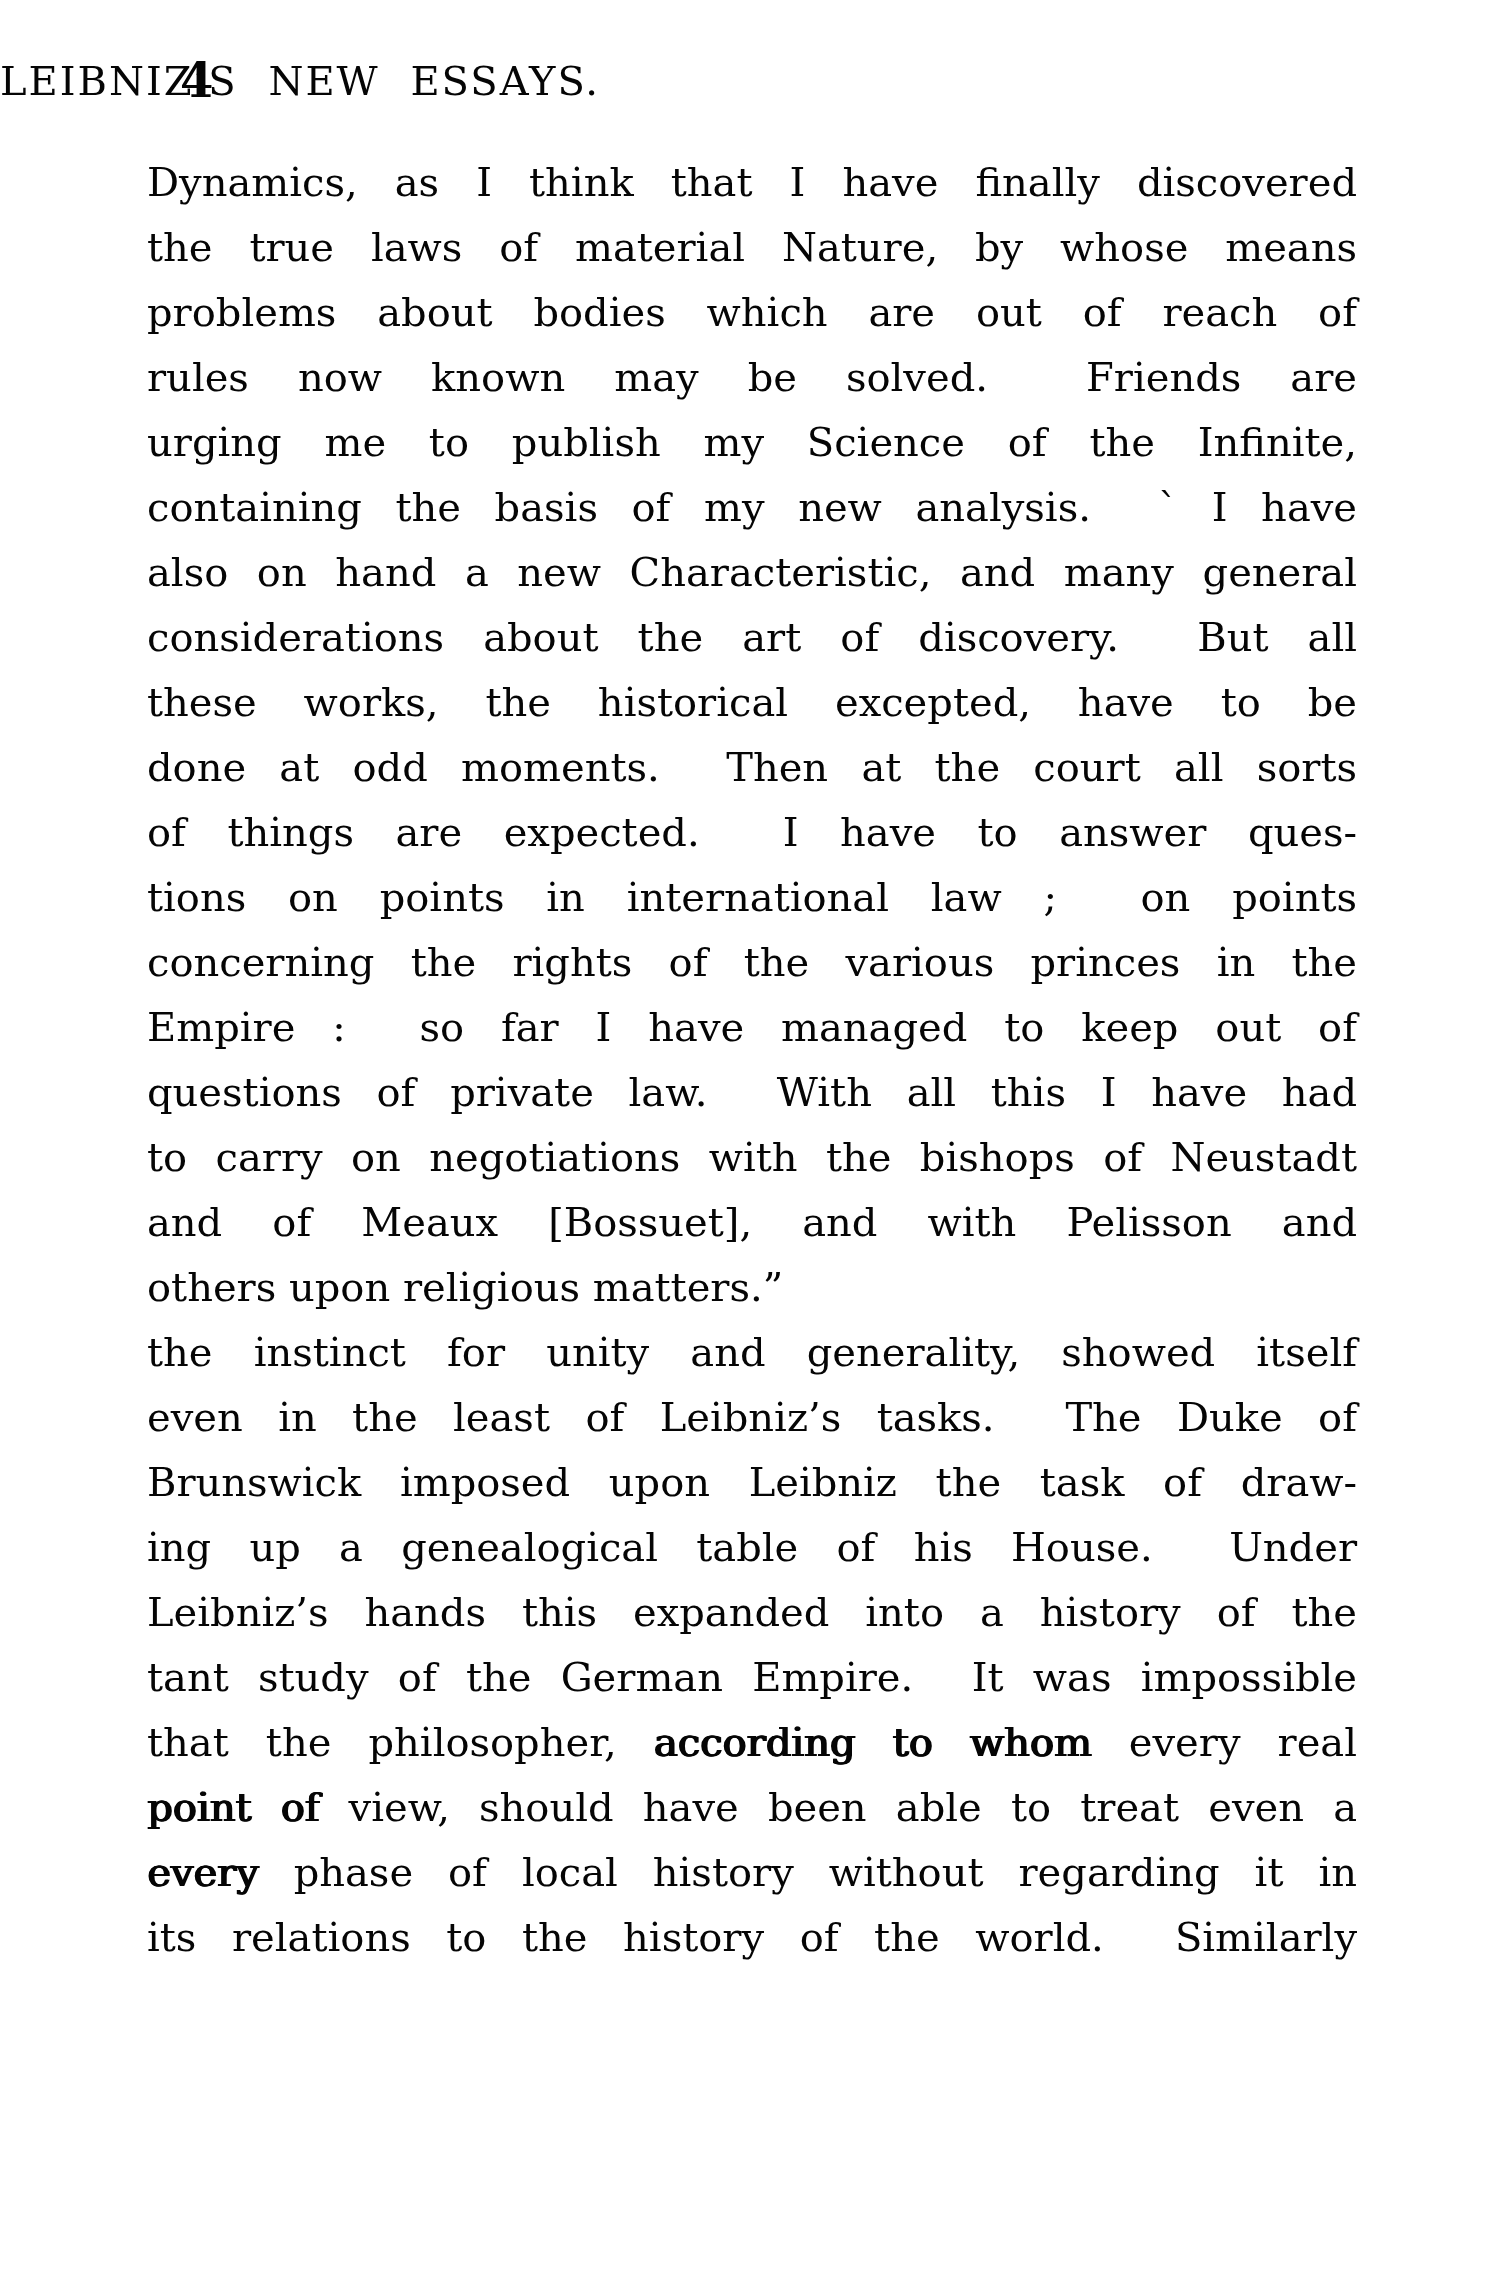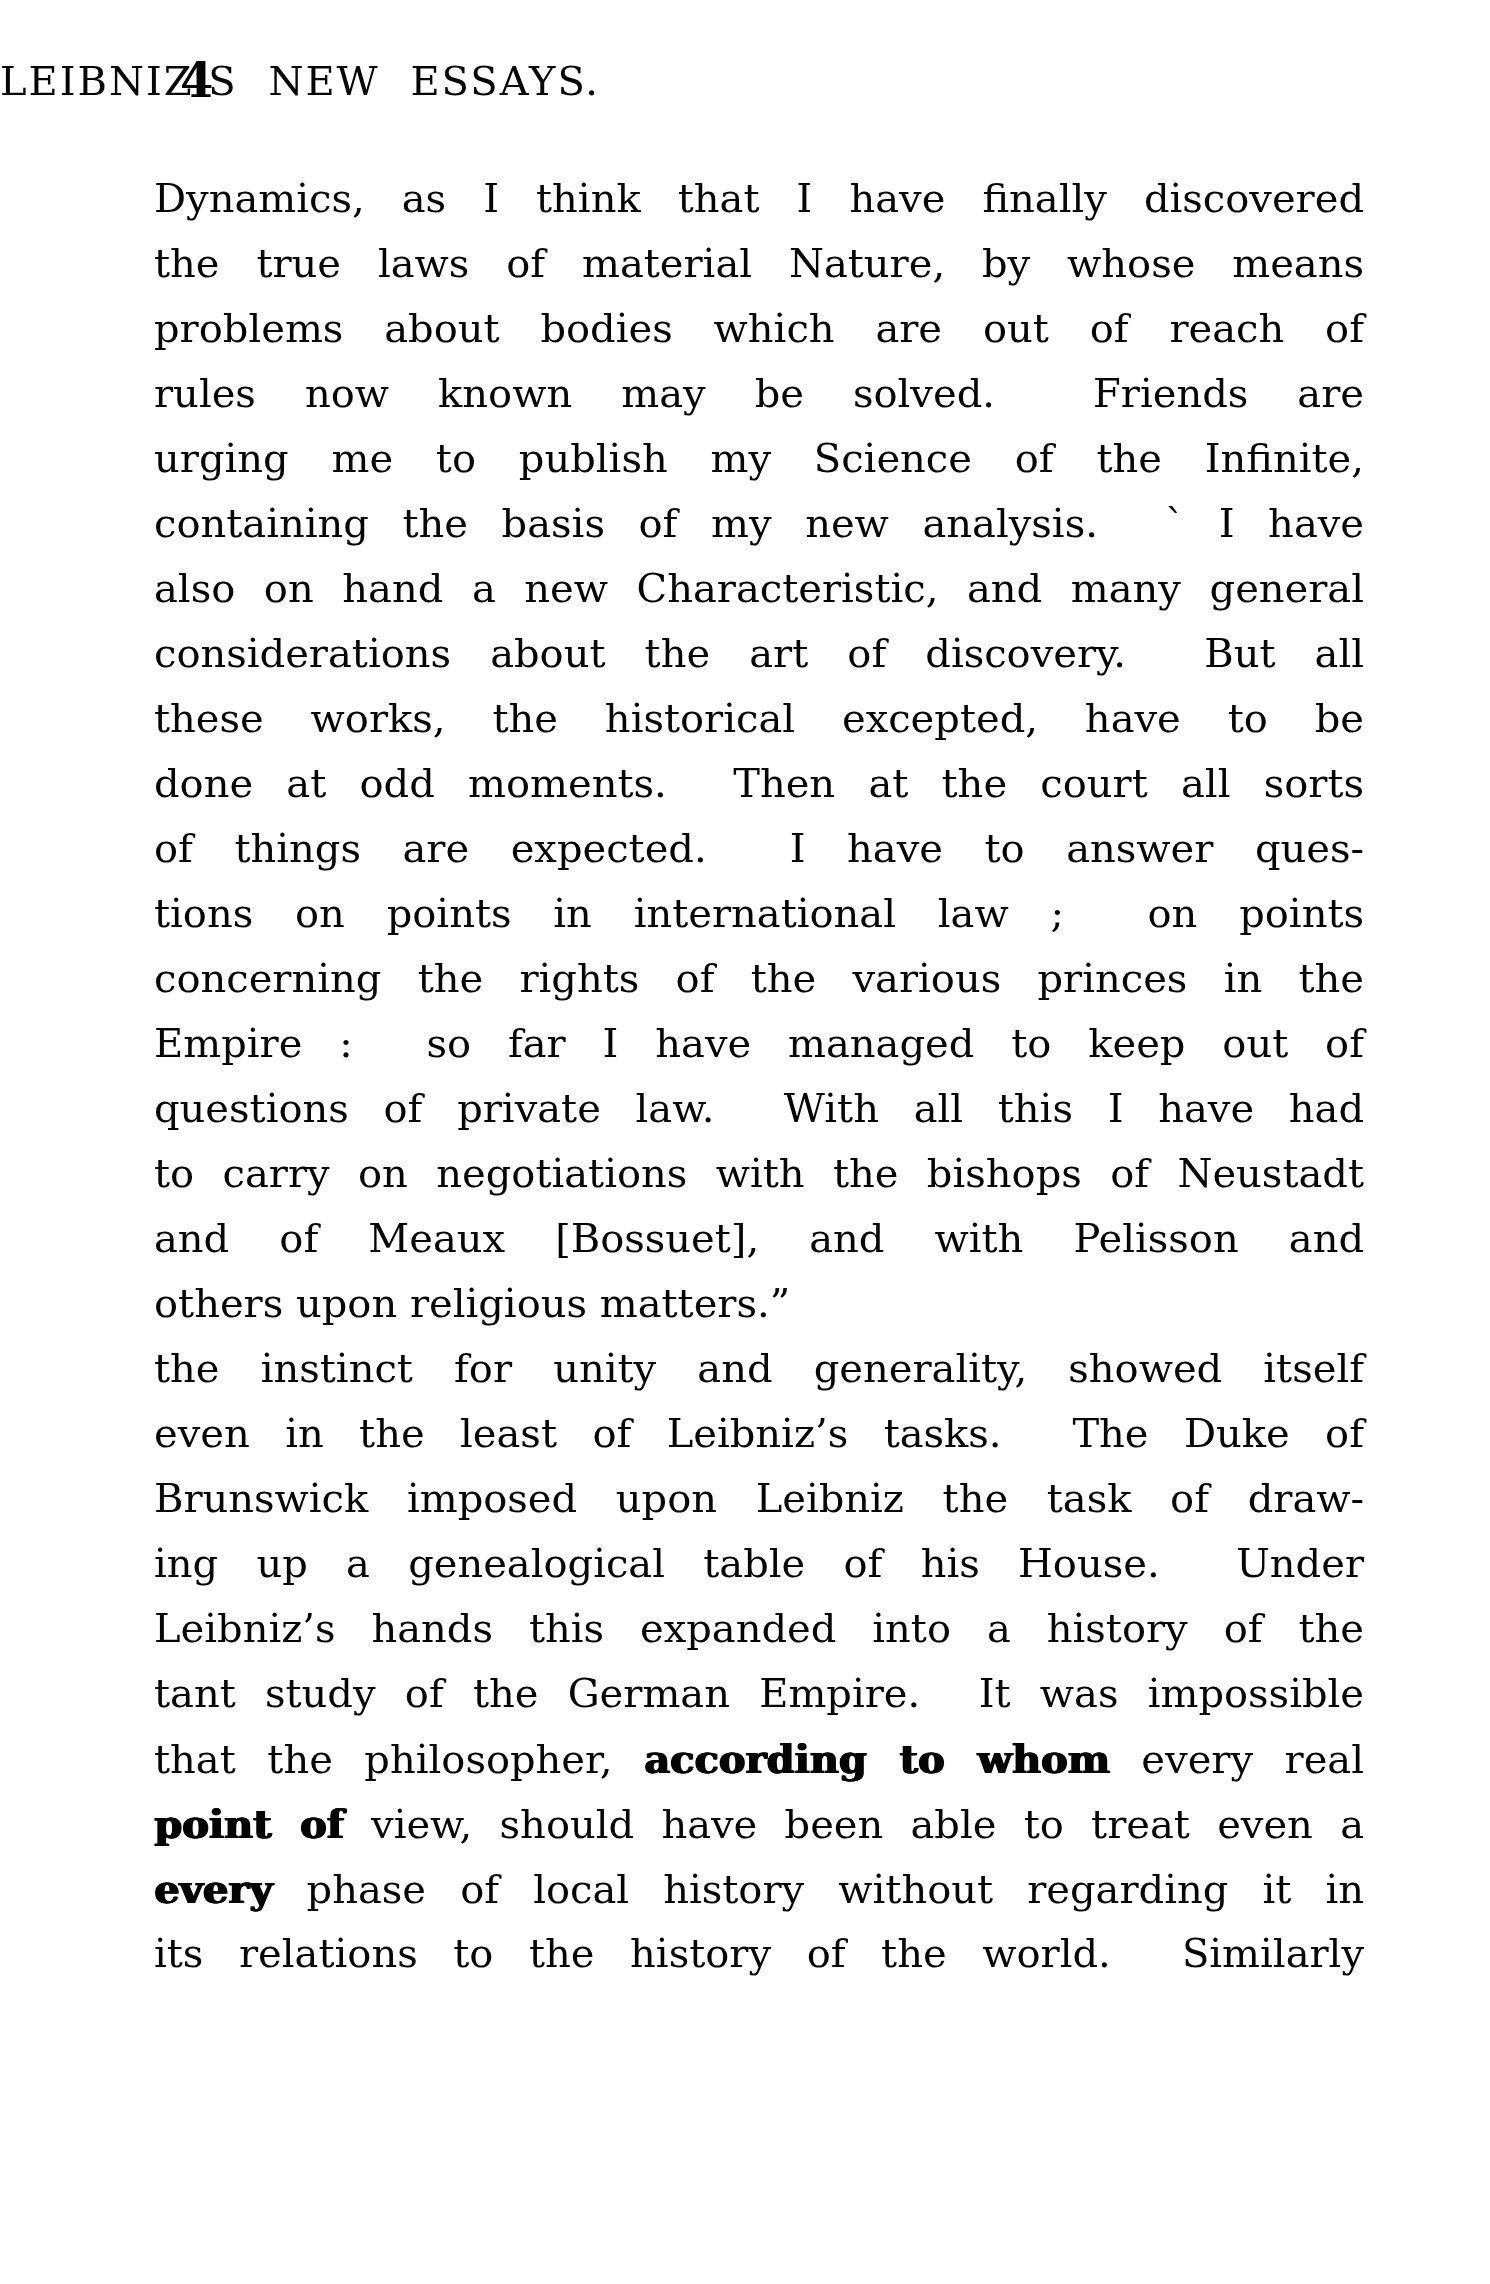--- a/index.html
+++ b/index.html
@@ -34,9 +34,8 @@
   .page-body {
     position: absolute;
     left: 147px;
-    top: 166px;
+    top: 150px;
     width: 1210px;
-    margin-left: 7px;
   }
   .line {
     font-size: 40px;

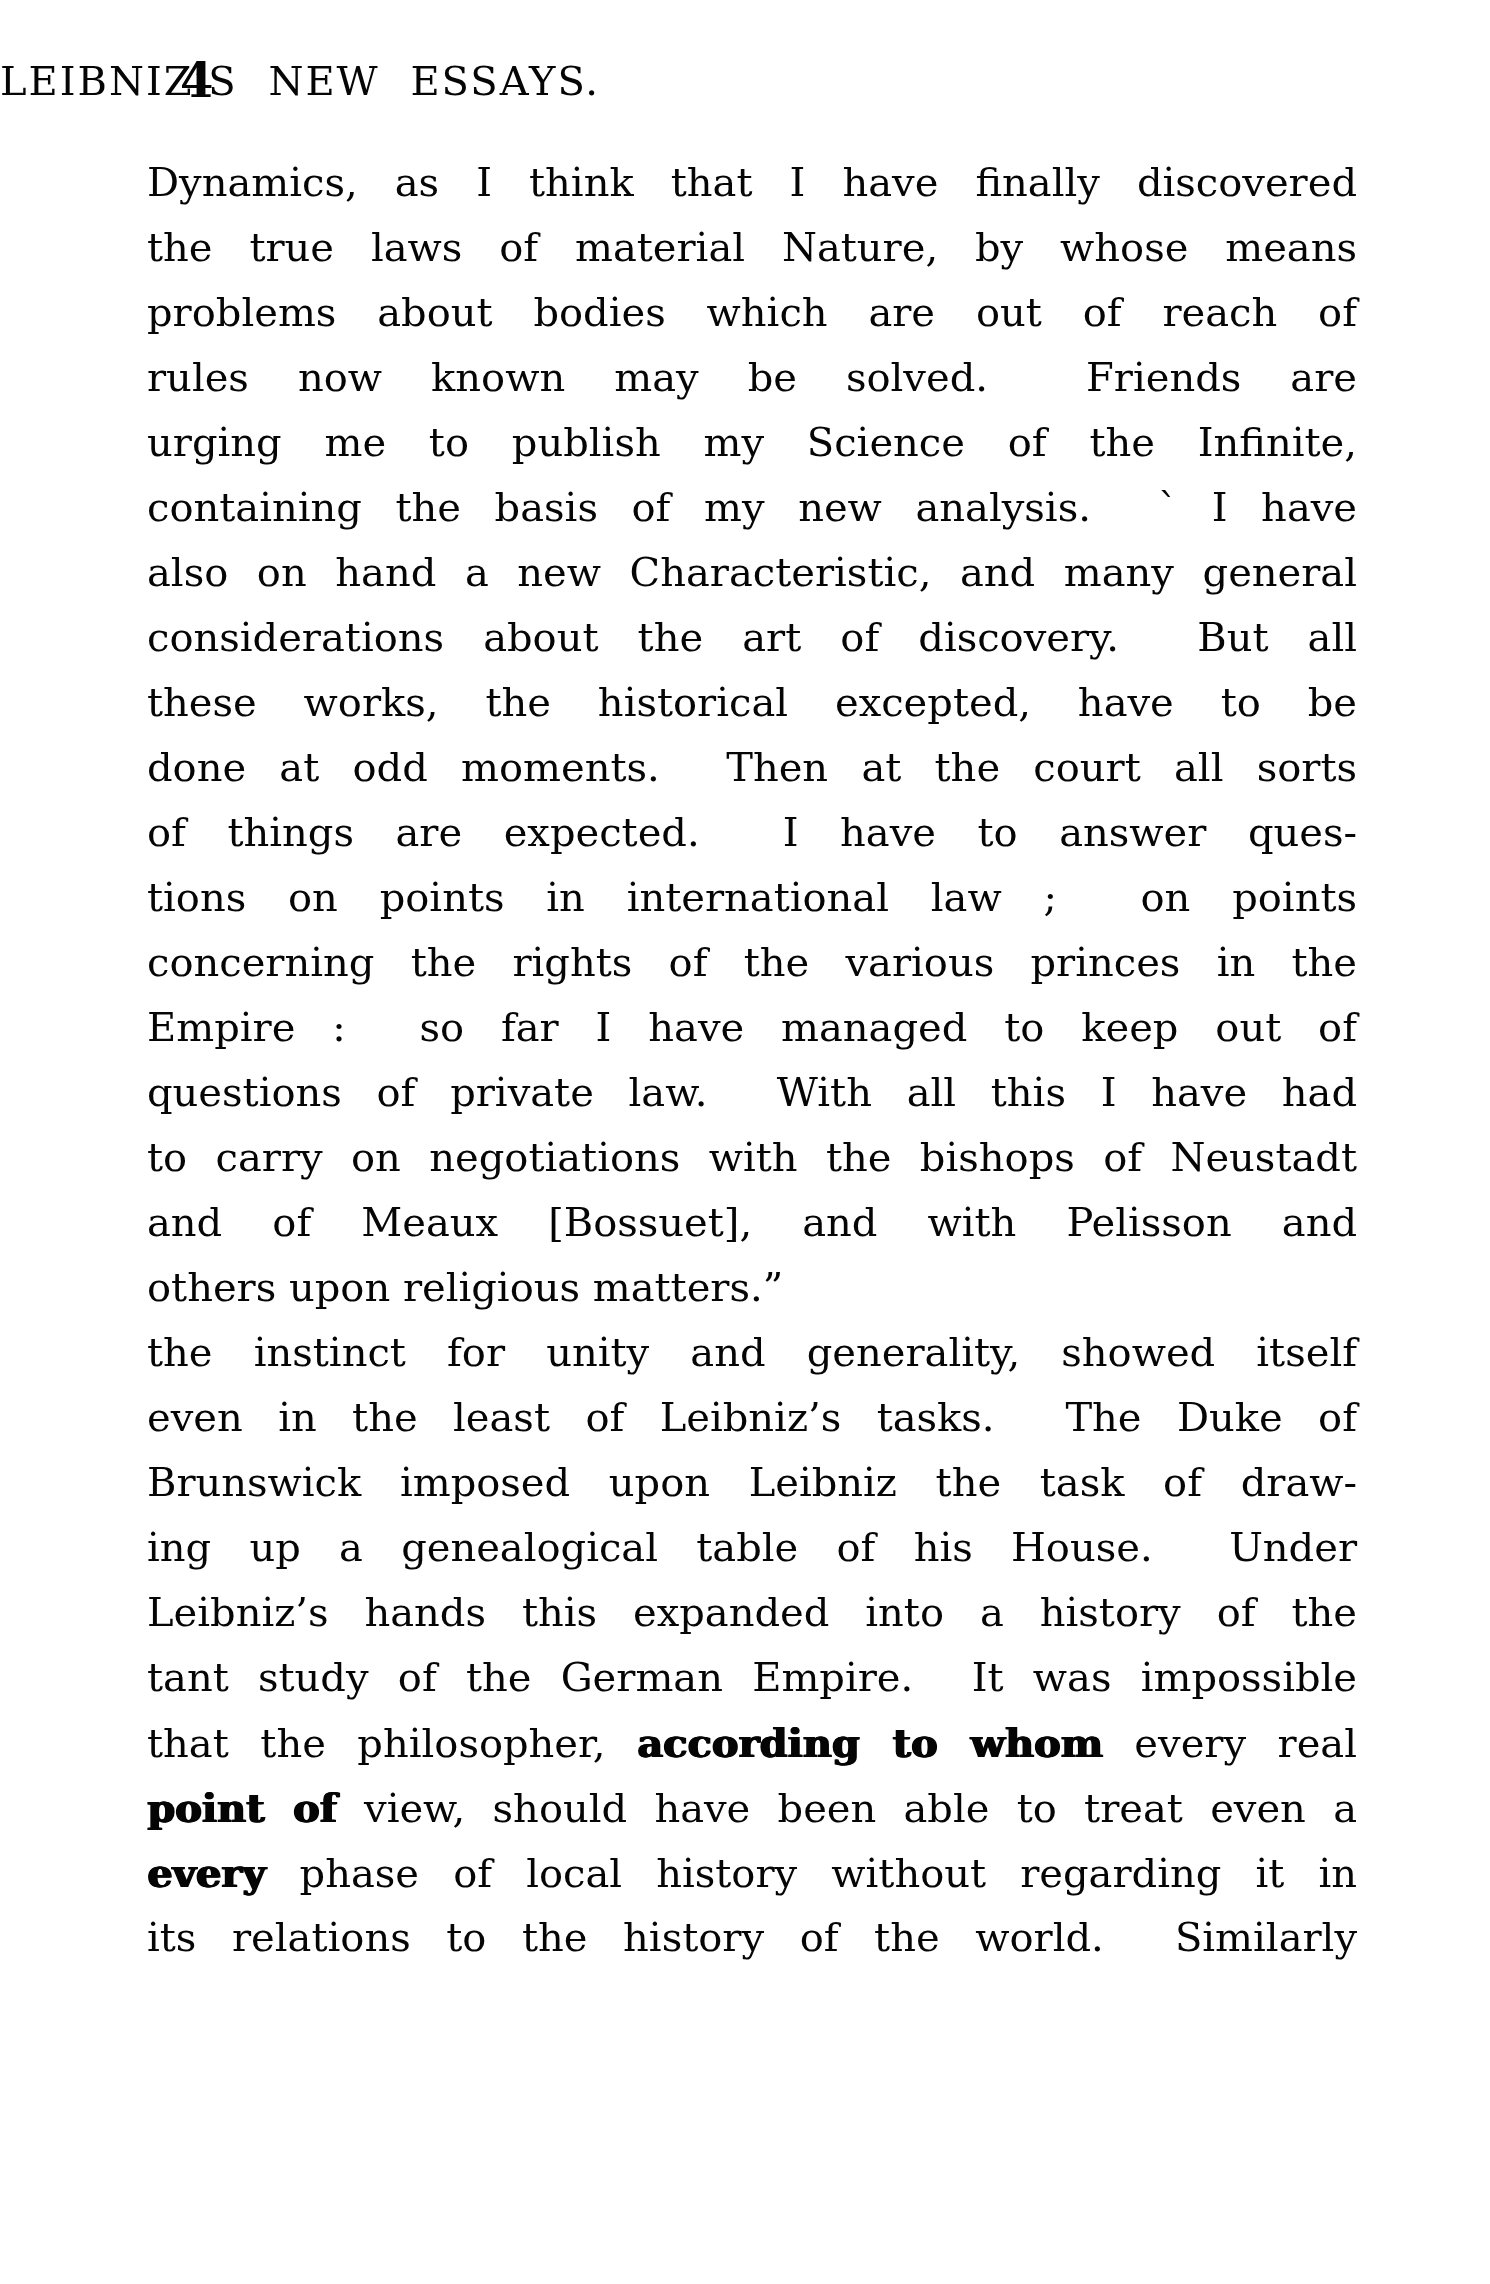--- a/index.html
+++ b/index.html
@@ -50,7 +50,7 @@
   .line.indent { padding-left: 48px; }
   .seg-bold { font-weight: 400; }
   .seg-heavy {
-    font-weight: 700;
+    font-weight: 400;
     text-shadow: 1.2px 0 0 currentColor, -0.6px 0 0 currentColor;
   }
 </style>

